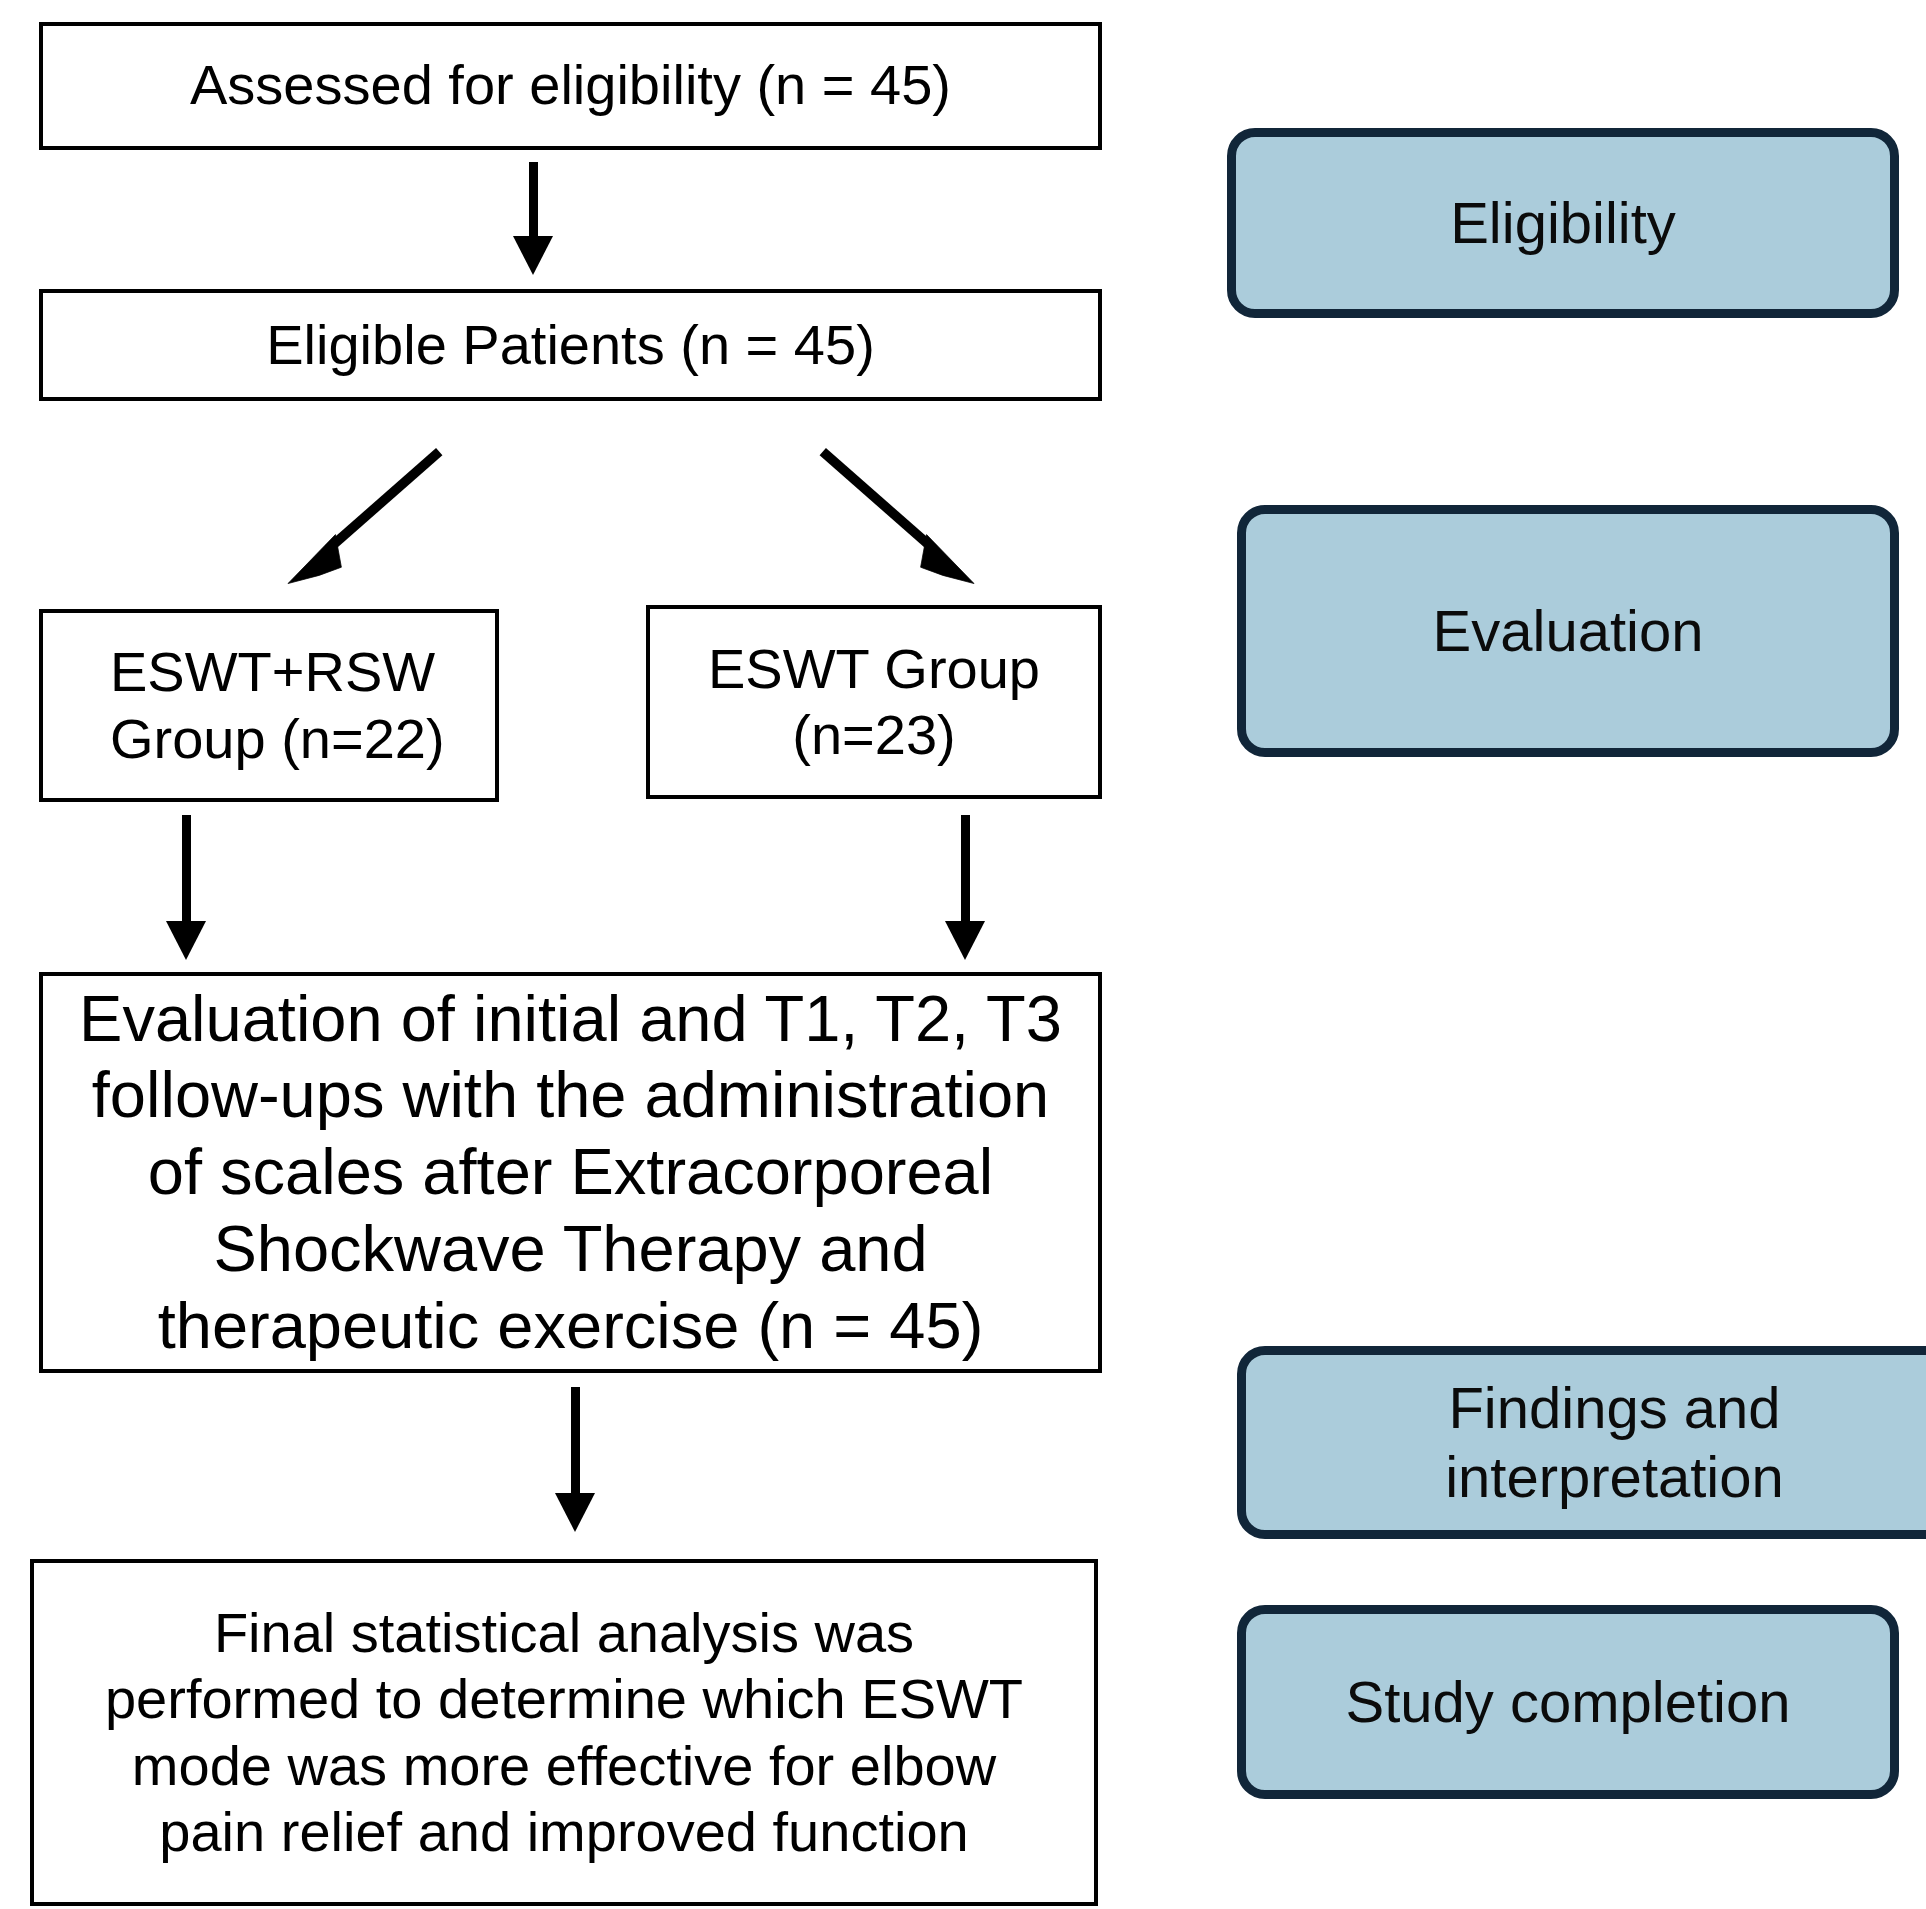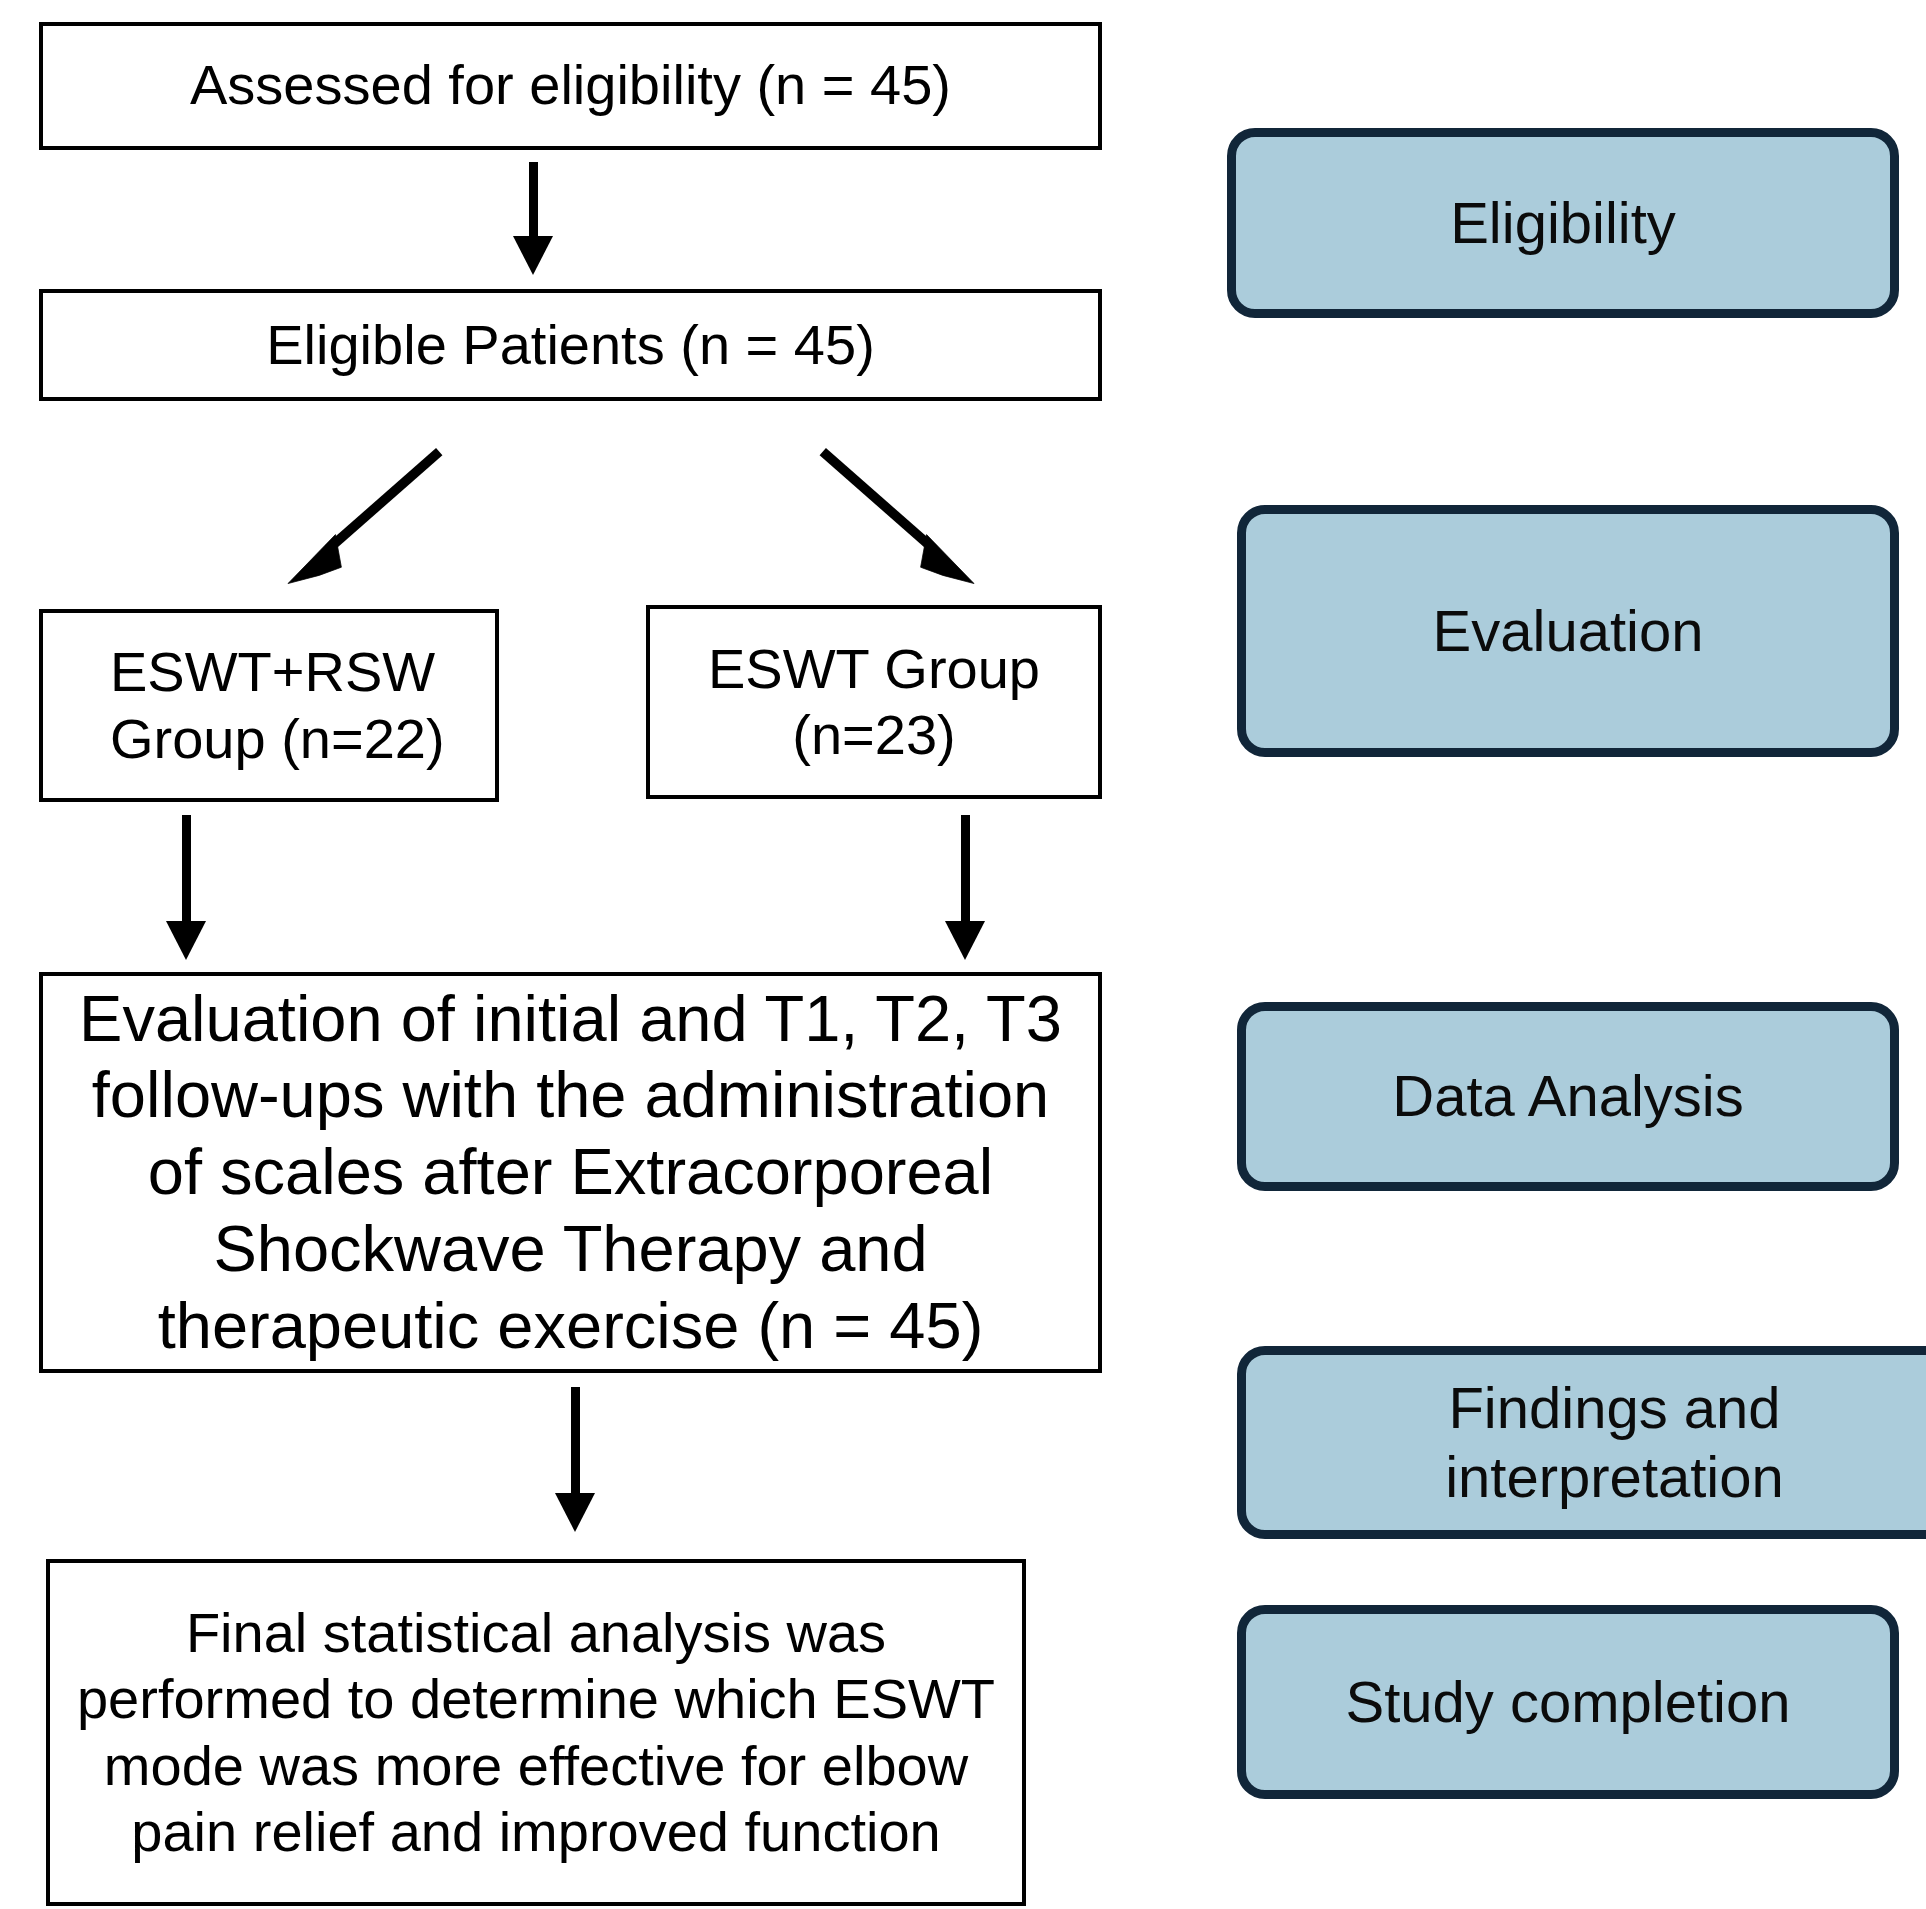--- a/index.html
+++ b/index.html
@@ -190,9 +190,6 @@
     <span class="bg-text">Evaluation</span>
   </div>
 
-  <div class="stage-badge" id="badge-data">
-    <span class="bg-text">Data Analysis</span>
-  </div>
 
   <div class="stage-badge" id="badge-findings">
     <span class="bg-text">Findings and

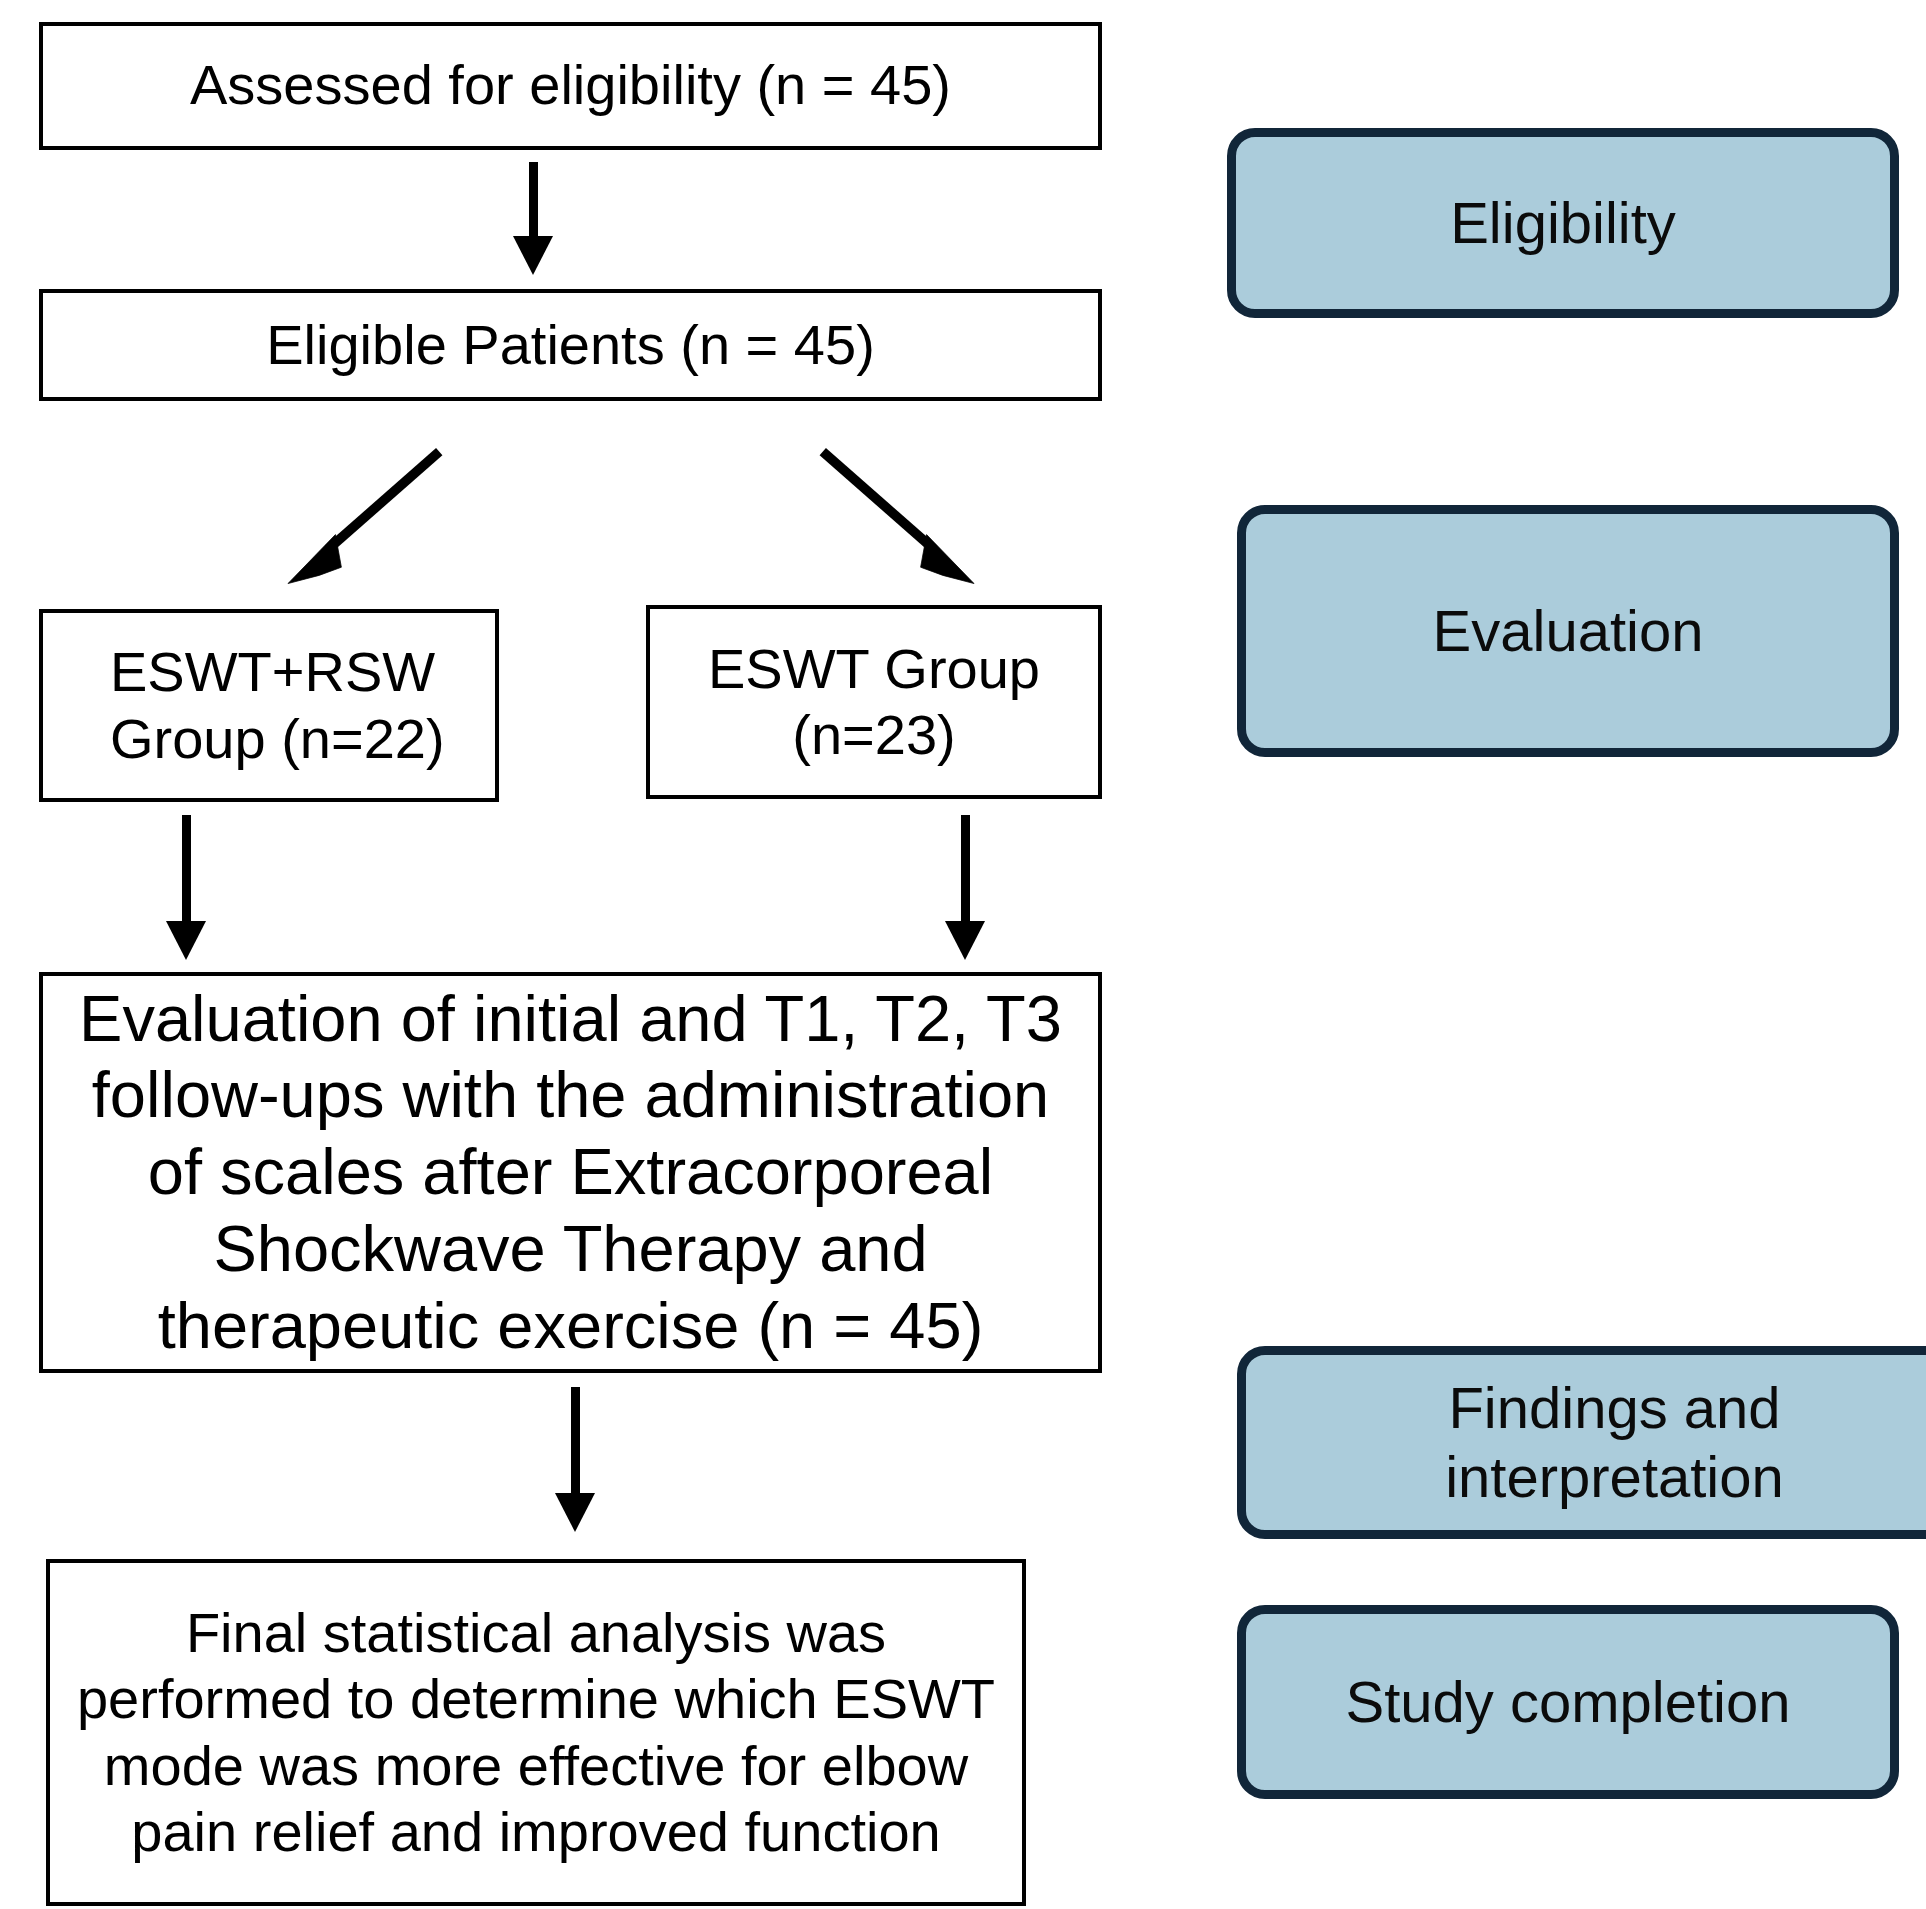--- a/index.html
+++ b/index.html
@@ -43,7 +43,7 @@
   #box-eswt-rsw      { left: 39px;  top: 609px;  width: 460px;  height: 193px; font-size: 56px; }
   #box-eswt          { left: 646px; top: 605px;  width: 456px;  height: 194px; font-size: 56px; }
   #box-evaluation    { left: 39px;  top: 972px; width: 1063px; height: 401px; font-size: 65px; }
-  #box-final         { left: 30px;  top: 1559px; width: 980px; height: 347px; font-size: 56px; margin-left: 16px; }
+  #box-final         { left: 30px;  top: 1559px; width: 1068px; height: 347px; font-size: 56px; }
 
   #box-eswt-rsw .bx-text { text-align: left; padding-left: 67px; }
 

